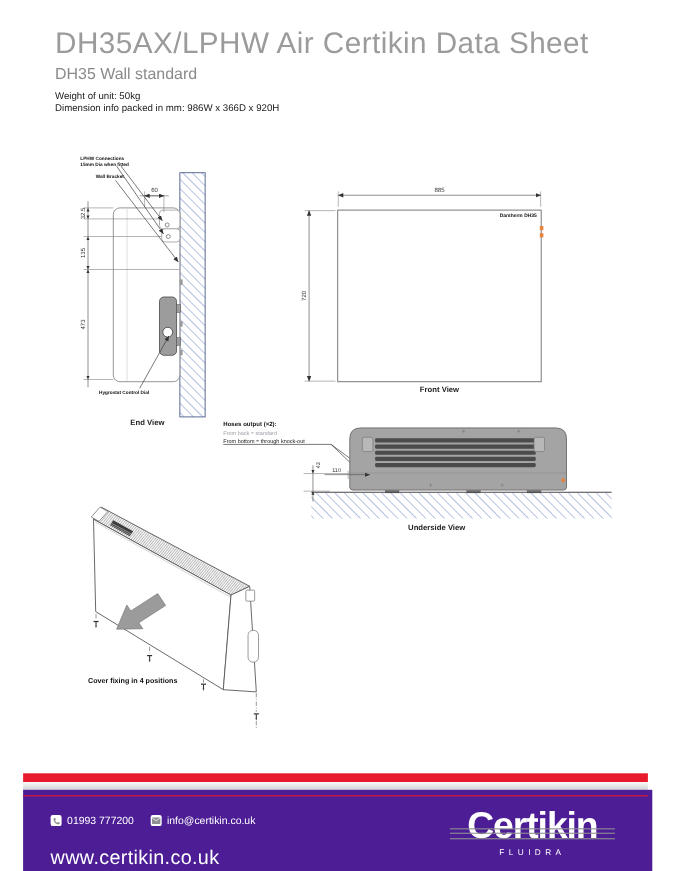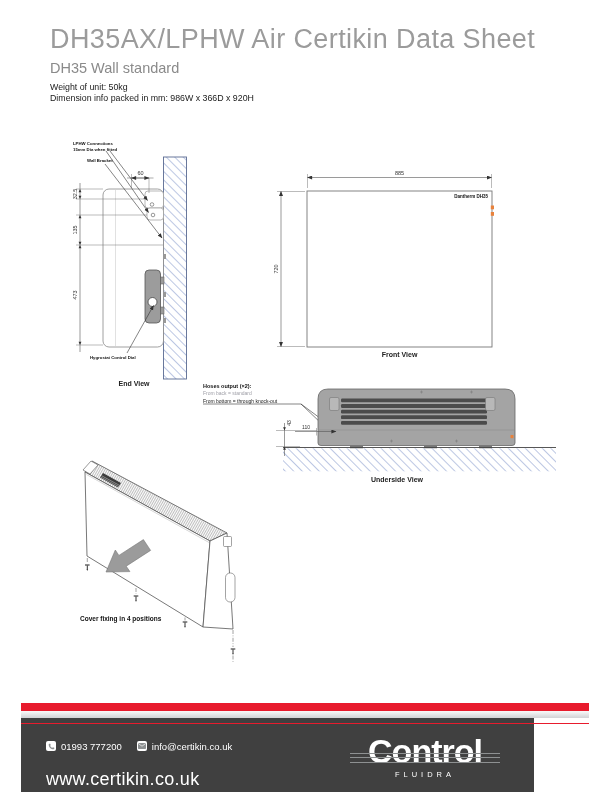--- a/index.html
+++ b/index.html
@@ -14,7 +14,7 @@
   
   .f-red{left:21px;top:703px;width:568px;height:7.5px;background:#e81b2d;}
   .f-strip{left:21px;top:710.5px;width:568px;height:7px;background:linear-gradient(#fafafa,#d2d2d5);}
-  .f-gray{left:21px;top:717.5px;width:513px;height:74.5px;background:#404040;}
+  .f-gray{left:21px;top:717.5px;width:572px;height:74.5px;background:#4c1d95;}
   .f-line{position:absolute;left:0;top:5.5px;width:568px;height:1px;background:#e81b2d;}
   .contact{position:absolute;left:25px;top:23px;color:#fff;}
   .c-row{display:flex;align-items:center;gap:5px;font-size:9.5px;white-space:nowrap;}

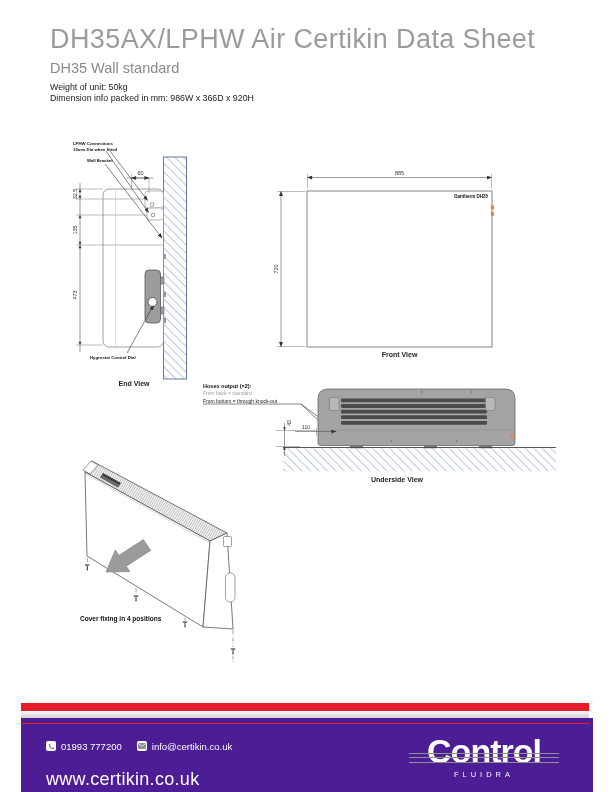--- a/index.html
+++ b/index.html
@@ -221,7 +221,7 @@
       <div class="www">www.certikin.co.uk</div>
     </div>
     <div class="logo">
-      <div class="logo-text">Control</div>
+      <div class="logo-text">Certikin</div>
       <div class="logo-stripe ls1"></div>
       <div class="logo-stripe ls2"></div>
       <div class="logo-stripe ls3"></div>

